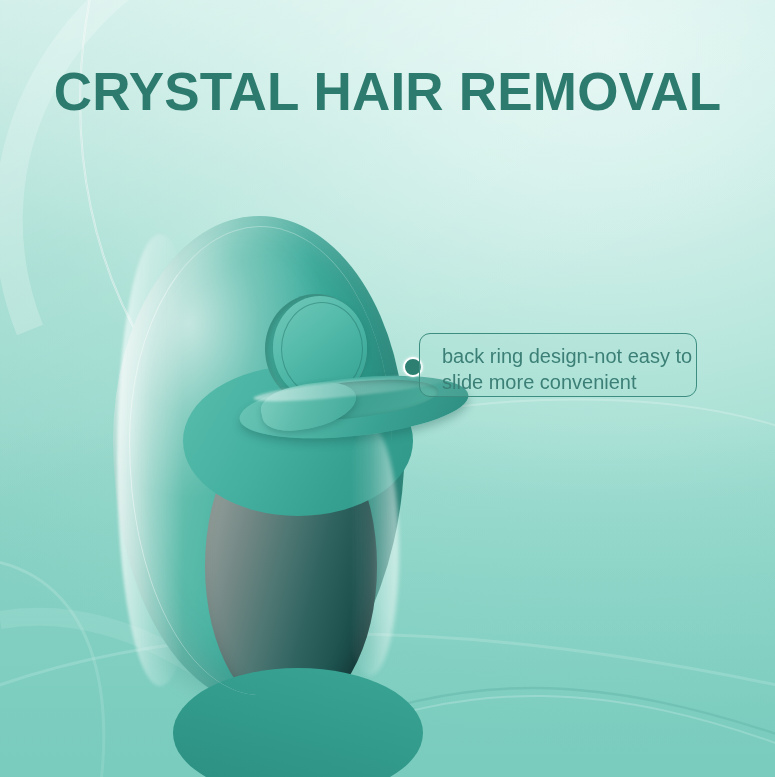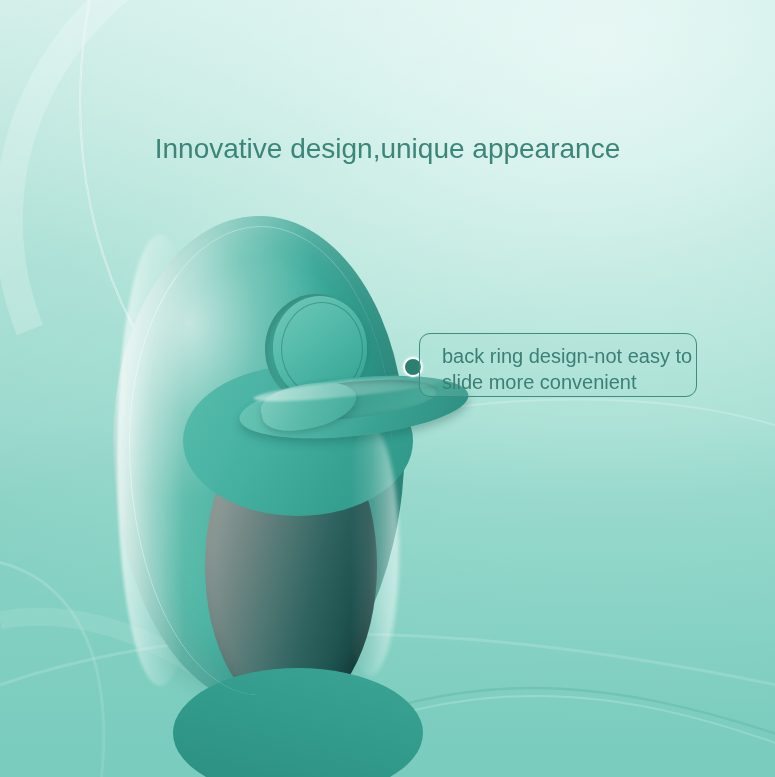--- a/index.html
+++ b/index.html
@@ -324,6 +324,7 @@
   <div class="bg-bottom-wash"></div>
   <div class="bg-sheen"></div>
 
+  <div class="title">CRYSTAL HAIR REMOVAL</div>
   <div class="subtitle">Innovative design,unique appearance</div>
 
   <div class="device-wrap">

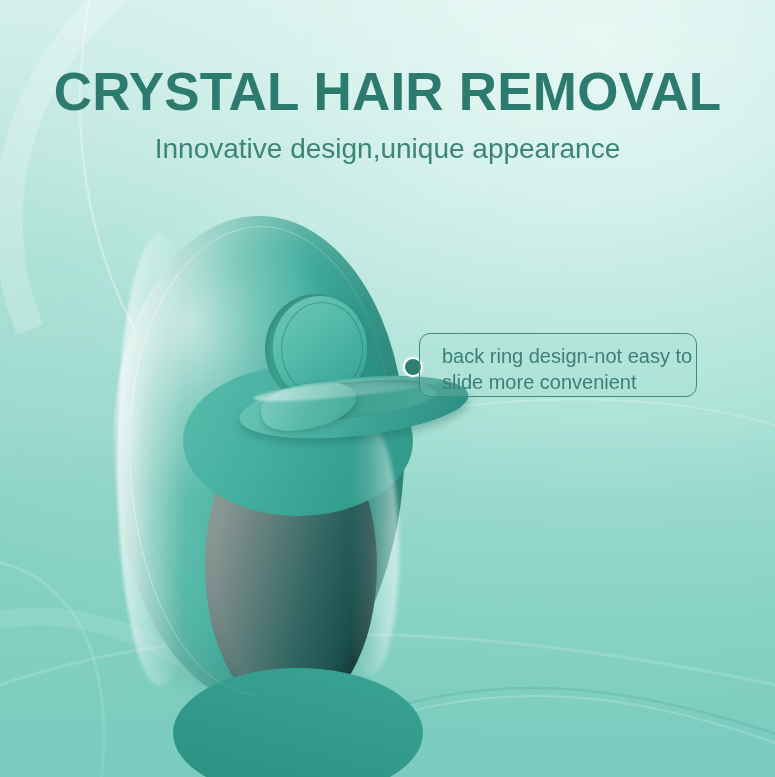--- a/index.html
+++ b/index.html
@@ -325,7 +325,6 @@
   <div class="bg-sheen"></div>
 
   <div class="title">CRYSTAL HAIR REMOVAL</div>
-  <div class="subtitle">Innovative design,unique appearance</div>
 
   <div class="device-wrap">
     <div class="device-shadow"></div>

